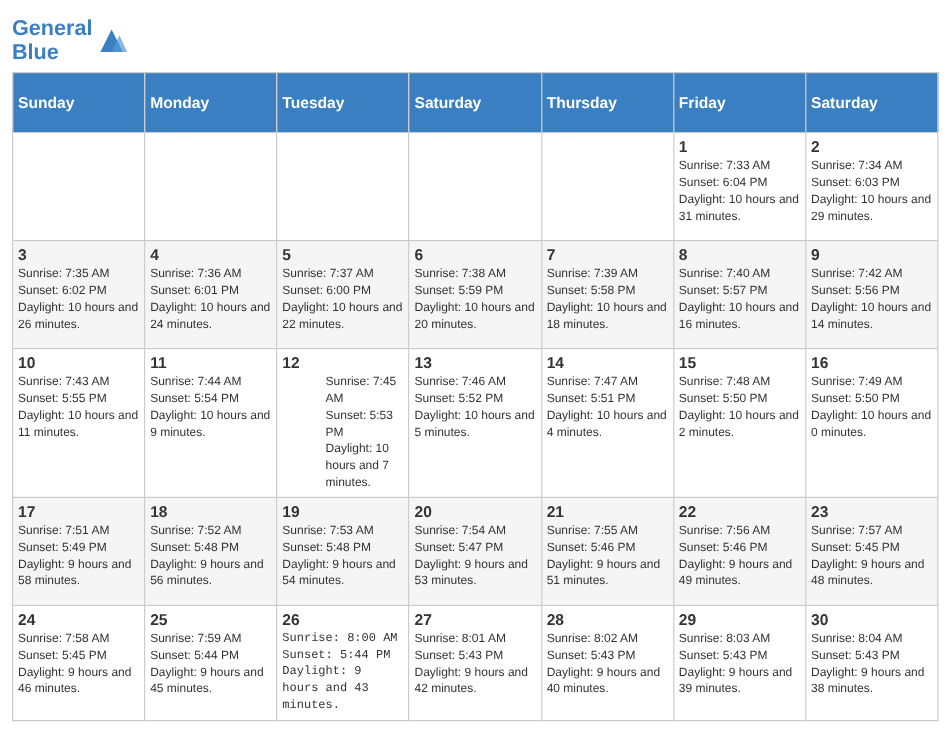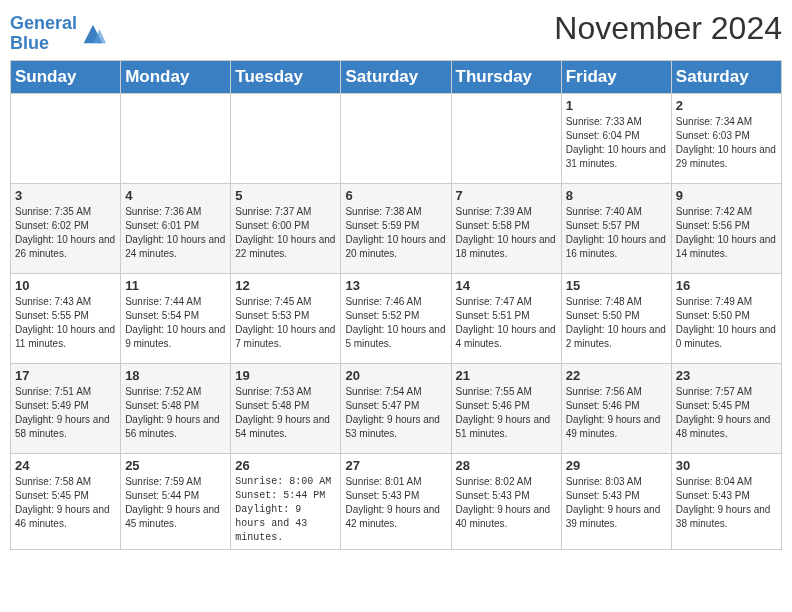--- a/index.html
+++ b/index.html
@@ -108,7 +108,6 @@
     </div>
   </div>
   <div class="title-block">
-    <div class="month-title">November 2024</div>
   </div>
 </div>
 

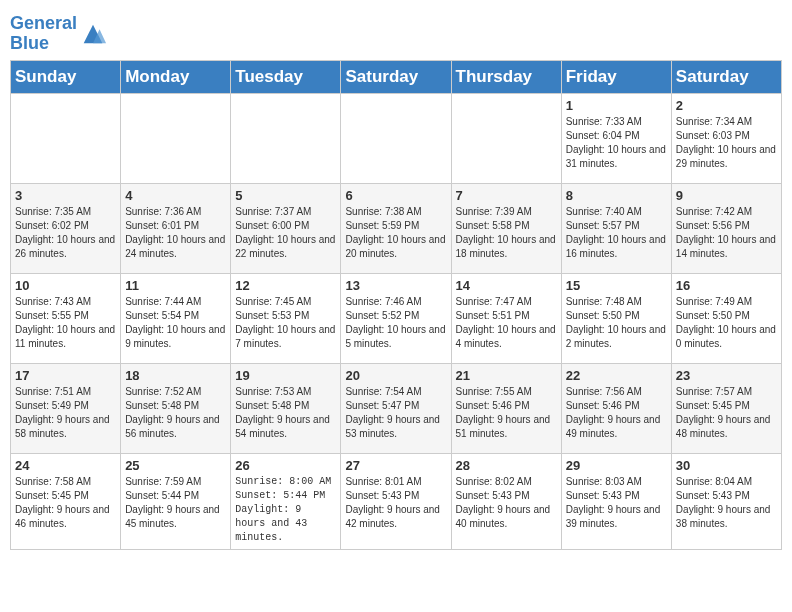--- a/index.html
+++ b/index.html
@@ -56,9 +56,9 @@
     thead tr th {
       background-color: #3a7fc1;
       color: #fff;
-      font-size: 17px;
+      font-size: 13px;
       font-weight: bold;
-      padding: 6px 4px;
+      padding: 17px 4px;
       text-align: left;
       border: 1px solid #ccc;
     }

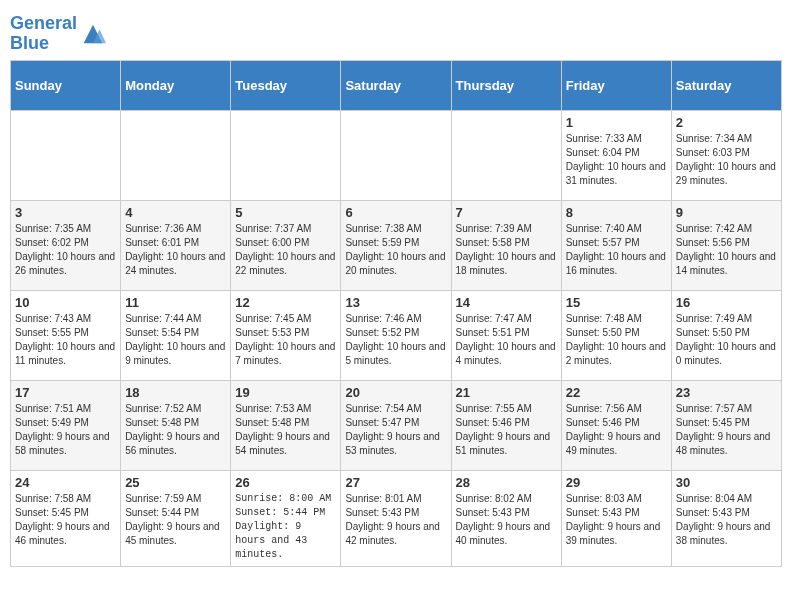--- a/index.html
+++ b/index.html
@@ -202,7 +202,7 @@
         </td>
         <td>
           <span class="day-number">12</span>
-          <div class="day-info" style="white-space: pre-line;">Sunrise: 7:45 AM
+          <div class="day-info" style="white-space: pre-line; margin-left: 36px;">Sunrise: 7:45 AM
 Sunset: 5:53 PM
 Daylight: 10 hours and 7 minutes.</div>
         </td>

